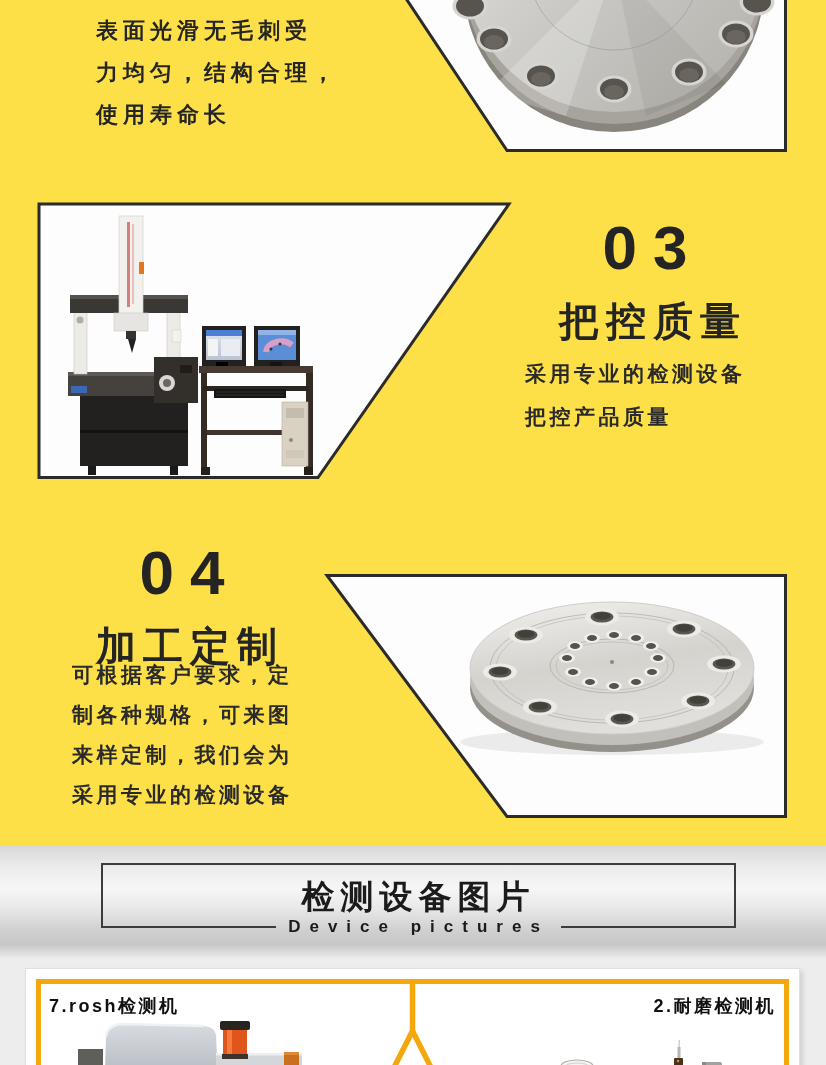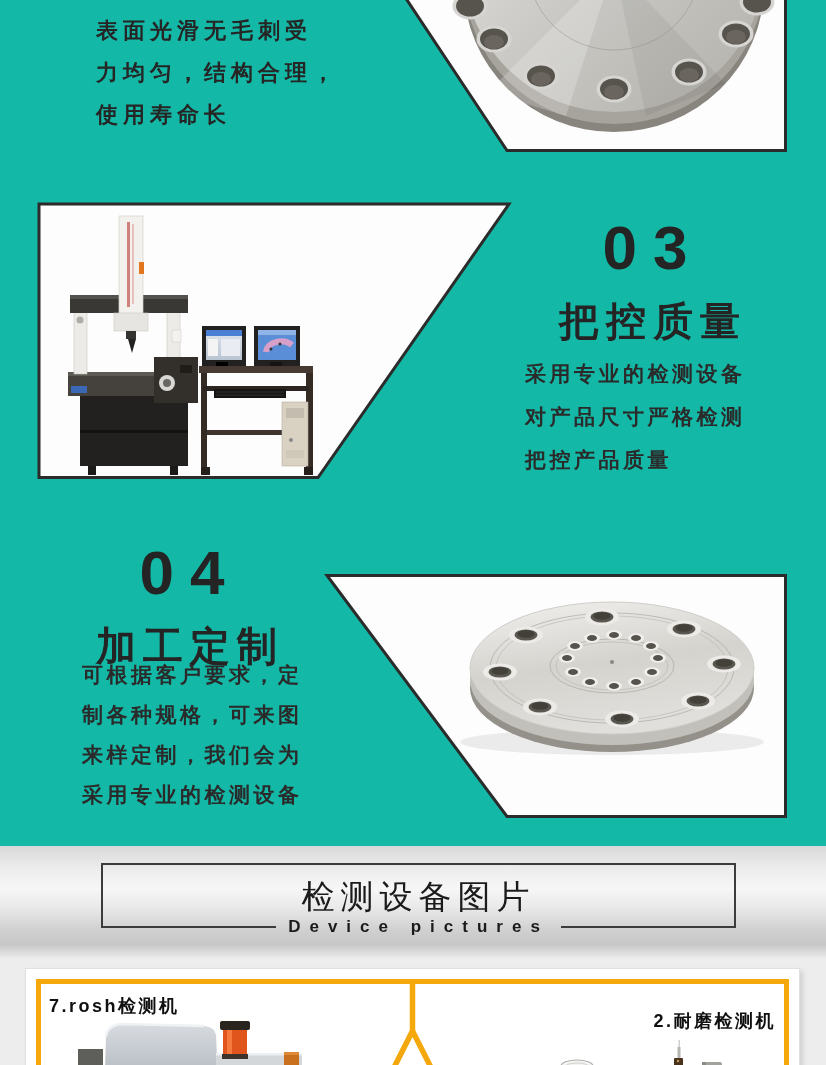--- a/index.html
+++ b/index.html
@@ -5,7 +5,7 @@
   html,body{margin:0;padding:0;}
   .page{
     position:relative; width:826px; height:1065px; overflow:hidden;
-    background:#14b8a6; font-family:"Liberation Sans","DejaVu Sans",sans-serif;
+    background:#fde047; font-family:"Liberation Sans","DejaVu Sans",sans-serif;
     color:#222;
   }
   .abs{position:absolute;}

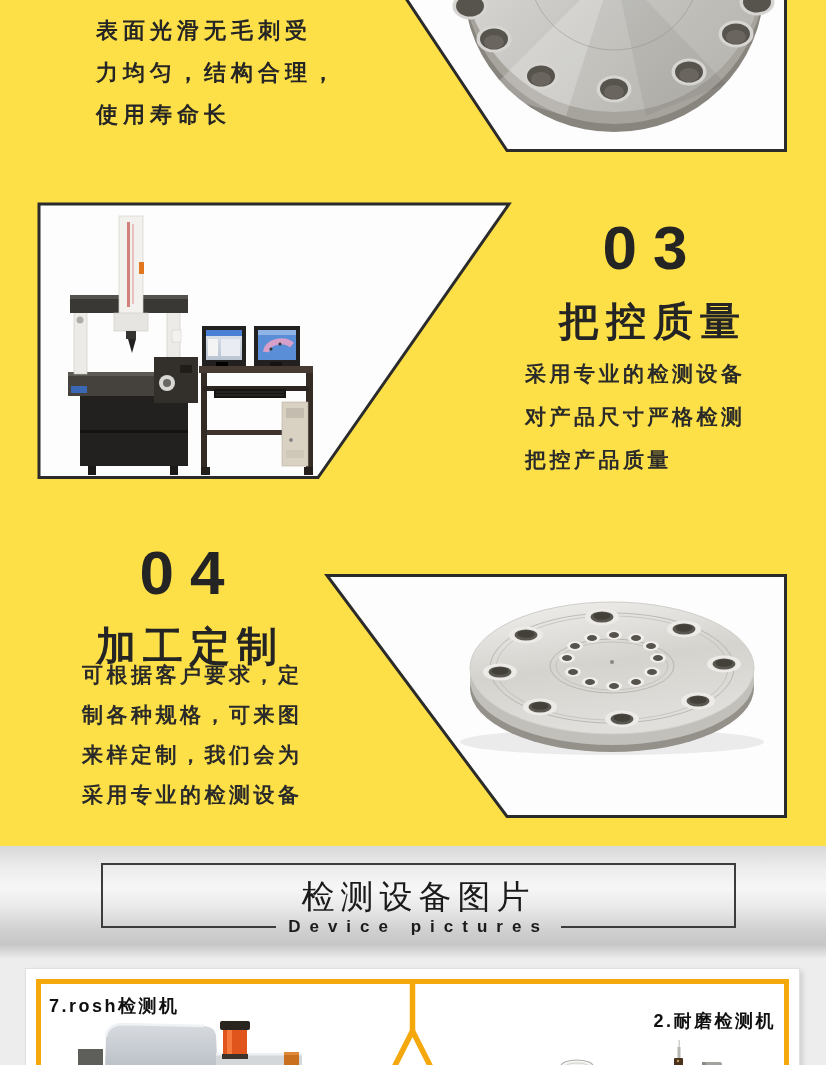--- a/index.html
+++ b/index.html
@@ -213,7 +213,6 @@
   </div>
   <div class="abs sec-body sec03-body">
     <div>采用专业的检测设备</div>
-    <div>对产品尺寸严格检测</div>
     <div>把控产品质量</div>
   </div>
 

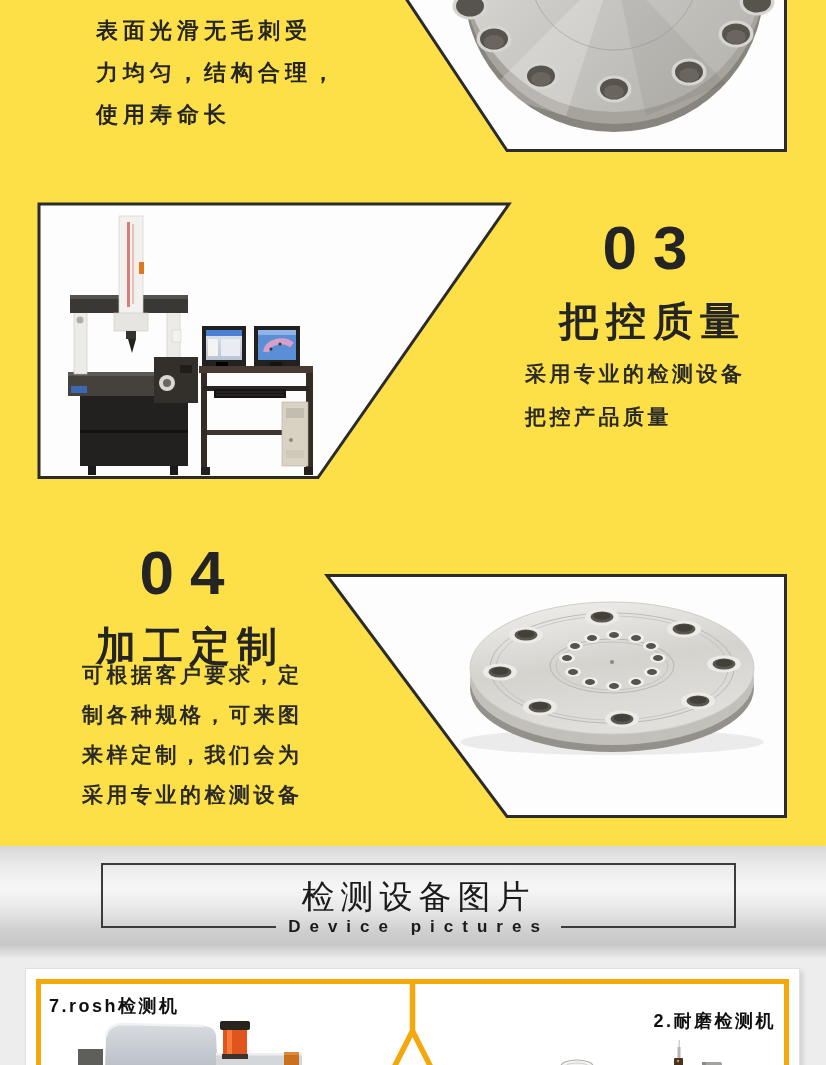--- a/index.html
+++ b/index.html
@@ -21,7 +21,7 @@
   .sec03-head{left:470px; top:213px; width:366px;}
   .sec03-body{left:525px; top:352px; line-height:43px;}
   .sec04-head{left:70px; top:538px; width:240px;}
-  .sec04-body{left:82px; top:655px; line-height:40px;text-align:right;}
+  .sec04-body{left:72px; top:655px; line-height:40px;text-align:right;}
   
   .banner{
     left:0; top:846px; width:826px; height:112px;

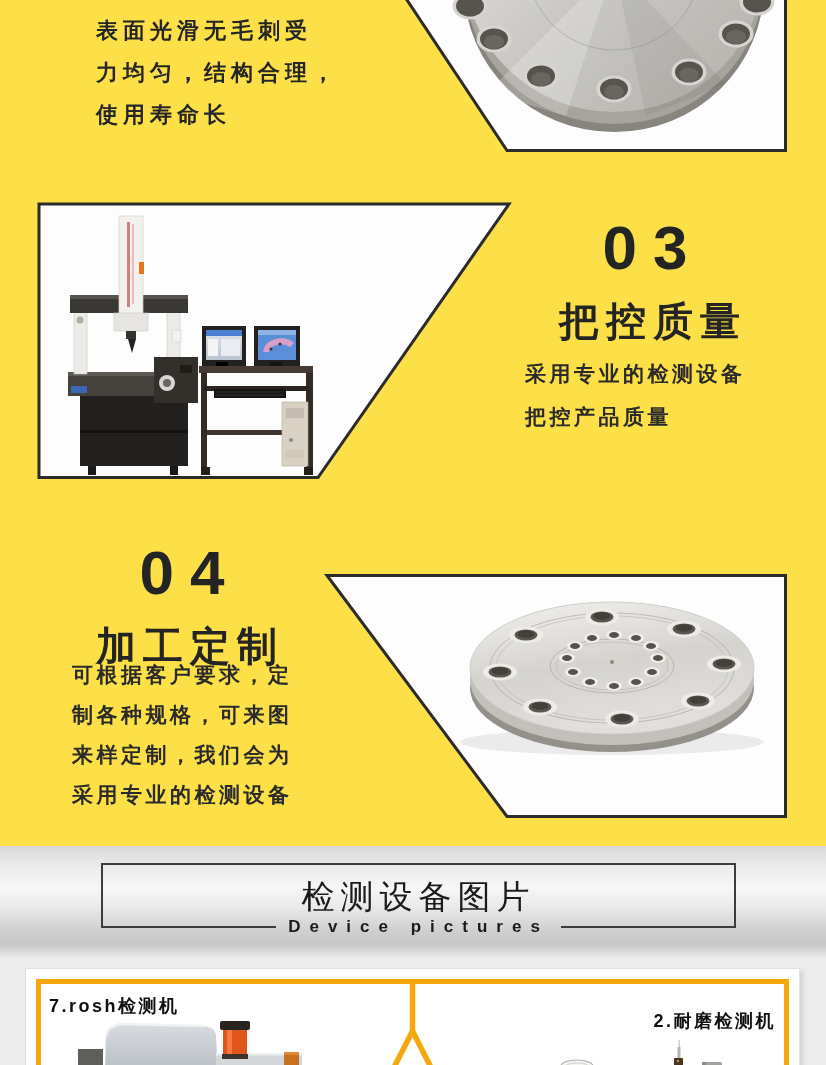--- a/index.html
+++ b/index.html
@@ -33,7 +33,7 @@
   }
   .banner-title{
     position:absolute; left:0; right:0; top:10px; text-align:center;
-    font-size:33px; font-weight:400; letter-spacing:6px; color:#1b1b1b;
+    font-size:33px; font-weight:700; letter-spacing:6px; color:#1b1b1b;
   }
   .banner-subrow{
     position:absolute; left:-2px; right:-2px; bottom:-12px; height:24px;

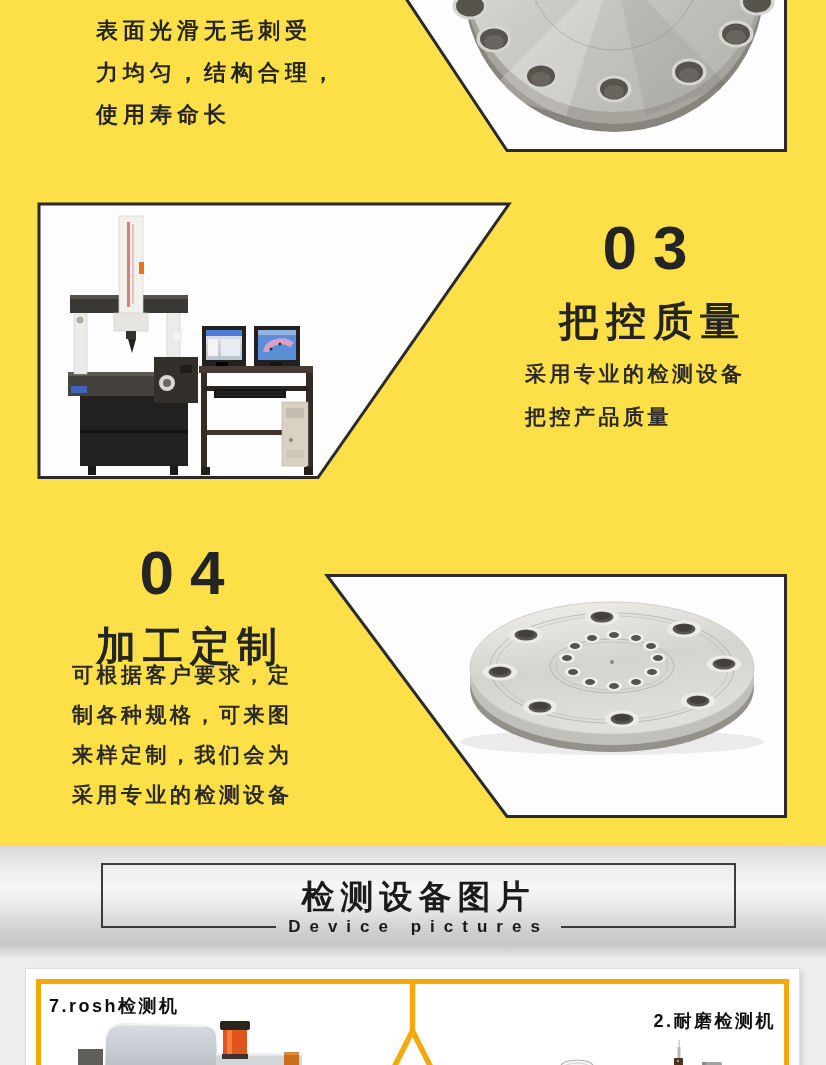--- a/index.html
+++ b/index.html
@@ -60,7 +60,7 @@
     letter-spacing:2.5px; color:#101010;
   }
   .device-label.l1{left:23px;}
-  .device-label.l2{right:23px;margin-top:15px;}
+  .device-label.l2{right:23px;}
   svg{display:block;}
 </style>
 </head>

